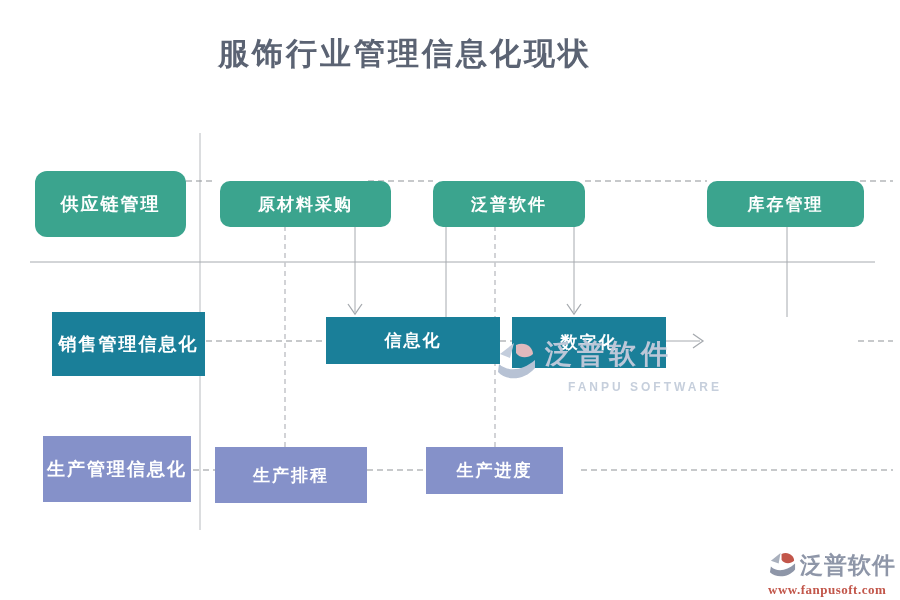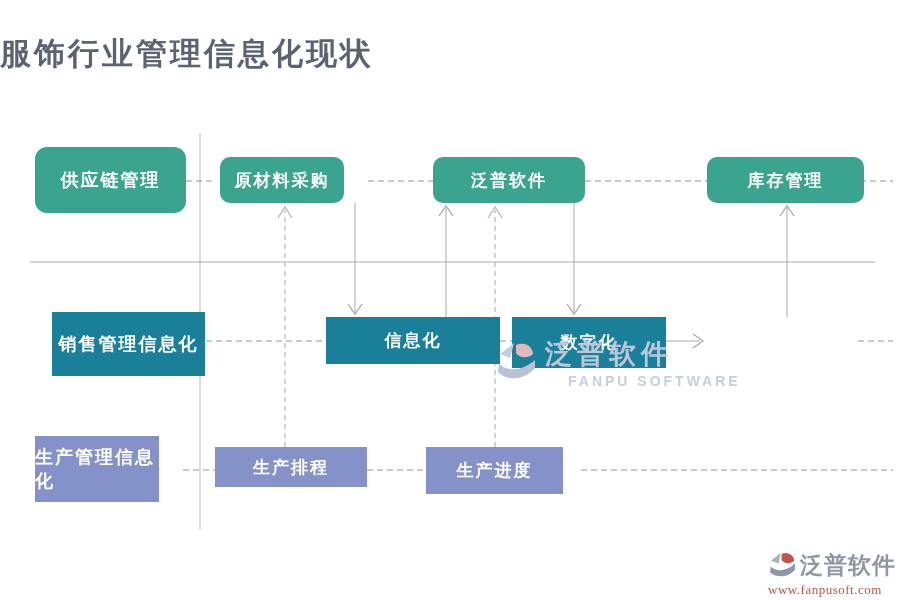--- a/index.html
+++ b/index.html
@@ -5,7 +5,7 @@
   html,body{margin:0;padding:0;background:#fff;}
   .canvas{position:relative;width:900px;height:600px;background:#fff;overflow:hidden;
           font-family:"Liberation Sans",sans-serif;}
-  .title{position:absolute;top:33px;left:0;width:810px;
+  .title{position:absolute;top:33px;left:0;width:810px;text-align:center;
          font-family:"Liberation Serif",serif;font-weight:bold;font-size:31px;
          letter-spacing:3px;color:var(--title,#5b6373);}
   .connectors{position:absolute;left:0;top:0;}

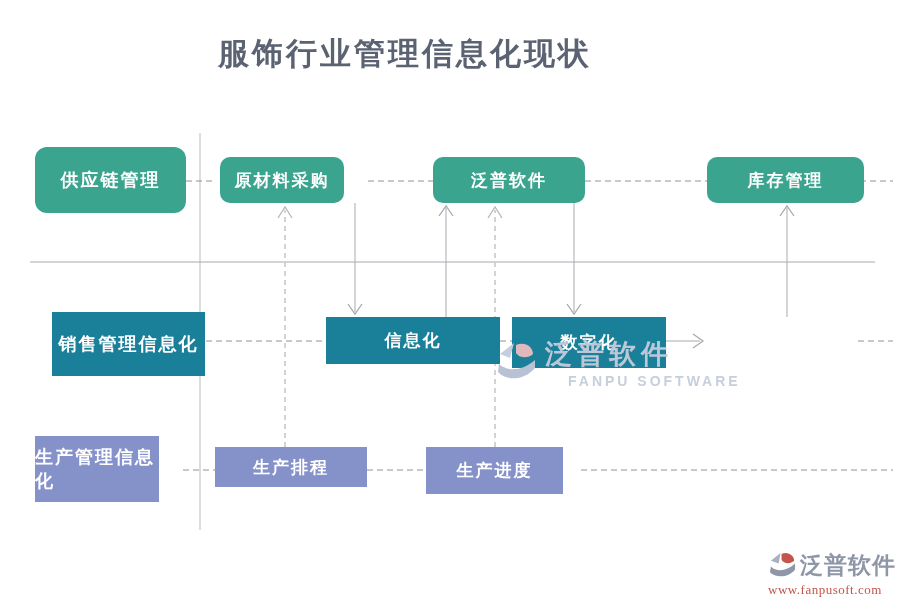--- a/index.html
+++ b/index.html
@@ -18,7 +18,7 @@
   .node{position:absolute;display:flex;align-items:center;justify-content:center;
         color:var(--node-text,#ffffff);font-weight:bold;font-size:17px;letter-spacing:2px;}
   .node.big{font-size:18px;}
-  .green{background:var(--green,#3ba48e);border-radius:10px;}
+  .green{background:var(--green,#3ba48e);border-radius:10px;margin-top:24px;}
   .teal{background:var(--teal,#1a7f99);}
   .purple{background:var(--purple,#8591c9);}
   .watermark{position:absolute;left:494px;top:340px;display:flex;align-items:flex-start;gap:5px;}

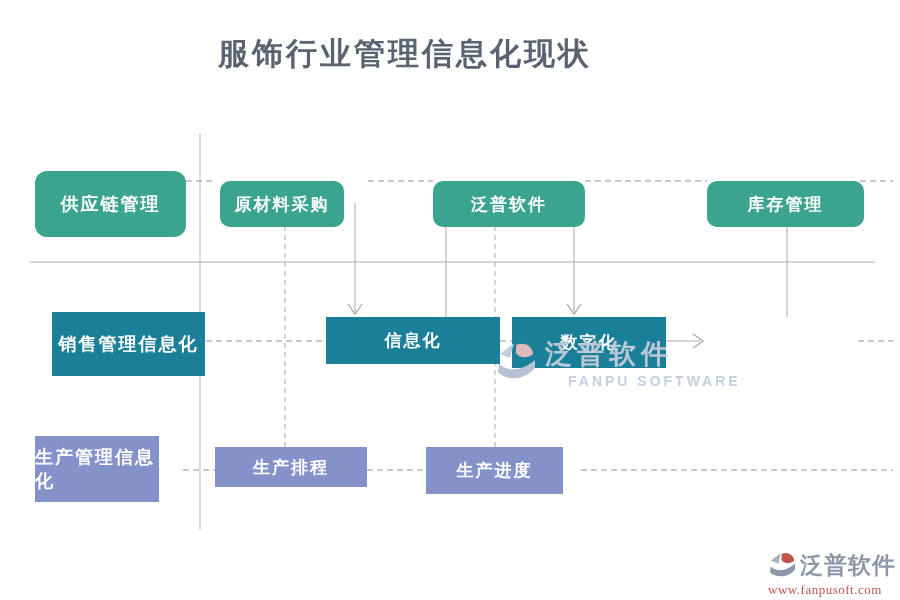--- a/index.html
+++ b/index.html
@@ -90,7 +90,7 @@
   </svg>
 
   <div class="node big green" style="left:35px;top:147px;width:151px;height:66px;border-radius:12px">供应链管理</div>
-  <div class="node green" style="left:220px;top:157px;width:124px;height:46px">原材料采购</div>
+  <div class="node green" style="left:220px;top:157px;width:171px;height:46px">原材料采购</div>
   <div class="node green" style="left:433px;top:157px;width:152px;height:46px">泛普软件</div>
   <div class="node green" style="left:707px;top:157px;width:157px;height:46px">库存管理</div>
 

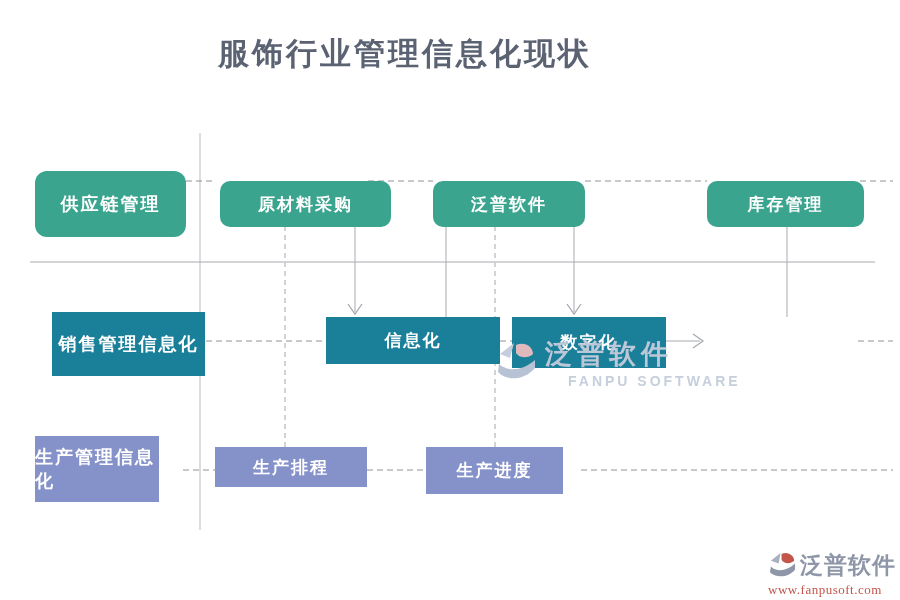--- a/index.html
+++ b/index.html
@@ -24,7 +24,7 @@
   .watermark{position:absolute;left:494px;top:340px;display:flex;align-items:flex-start;gap:5px;}
   .wm-col{display:flex;flex-direction:column;}
   .wm-brand{font-size:27px;font-weight:bold;letter-spacing:5px;color:var(--wm,#bcc7d8);line-height:1.1;}
-  .wm-sub{font-size:14px;font-weight:bold;letter-spacing:3px;color:var(--wm-sub,#c6cfdc);margin-top:3px;padding-left:23px;}
+  .wm-sub{font-size:12px;font-weight:bold;letter-spacing:3px;color:var(--wm-sub,#c6cfdc);margin-top:10px;padding-left:23px;}
   .footer{position:absolute;left:768px;top:550px;}
   .footer-row{display:flex;align-items:center;gap:3px;}
   .footer-brand{font-size:23px;font-weight:bold;letter-spacing:1px;color:var(--footer-gray,#8e96a8);}

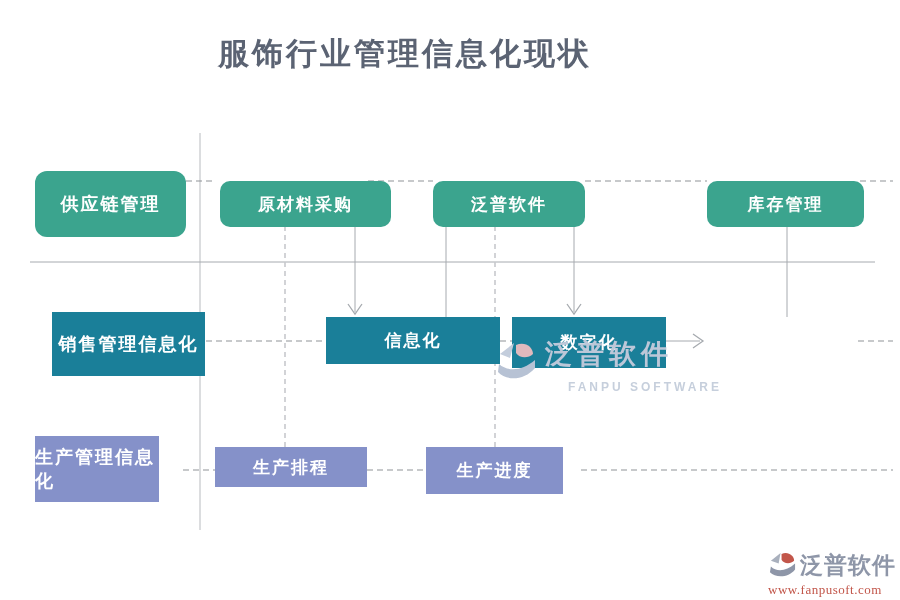--- a/index.html
+++ b/index.html
@@ -98,7 +98,7 @@
   <div class="node teal" style="left:326px;top:317px;width:174px;height:47px">信息化</div>
   <div class="node teal" style="left:512px;top:317px;width:154px;height:51px">数字化</div>
 
-  <div class="node big purple" style="left:35px;top:436px;width:124px;height:66px">生产管理信息化</div>
+  <div class="node big purple" style="left:43px;top:436px;width:148px;height:66px">生产管理信息化</div>
   <div class="node purple" style="left:215px;top:447px;width:152px;height:40px">生产排程</div>
   <div class="node purple" style="left:426px;top:447px;width:137px;height:47px">生产进度</div>
 

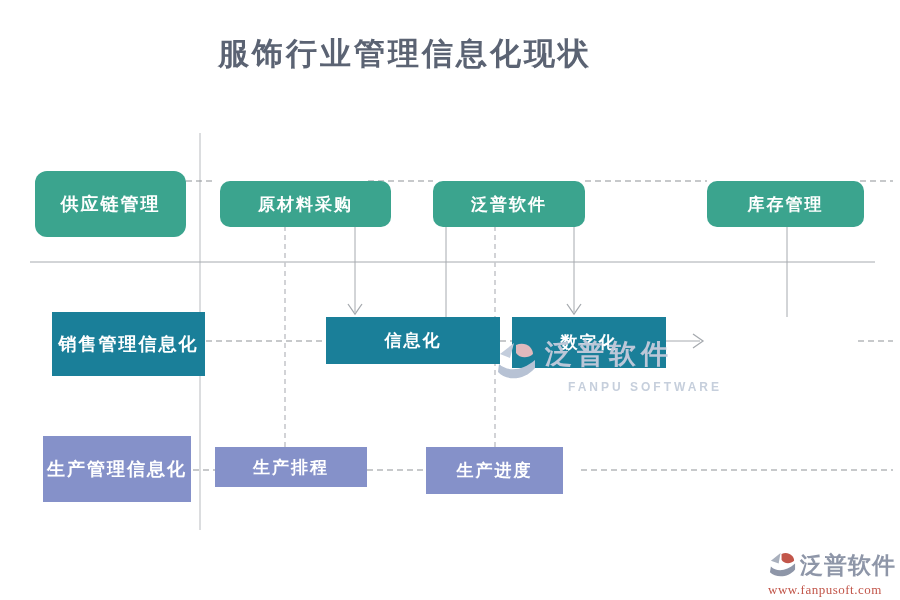--- a/index.html
+++ b/index.html
@@ -99,7 +99,7 @@
   <div class="node teal" style="left:512px;top:317px;width:154px;height:51px">数字化</div>
 
   <div class="node big purple" style="left:43px;top:436px;width:148px;height:66px">生产管理信息化</div>
-  <div class="node purple" style="left:215px;top:447px;width:152px;height:40px">生产排程</div>
+  <div class="node purple" style="left:215px;top:447px;width:152px;height:56px">生产排程</div>
   <div class="node purple" style="left:426px;top:447px;width:137px;height:47px">生产进度</div>
 
   <div class="watermark">

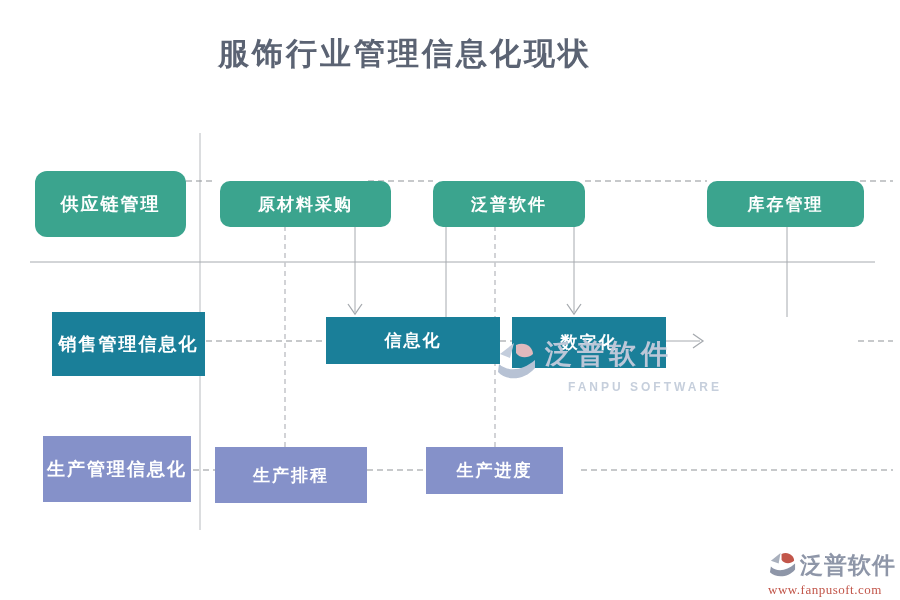--- a/index.html
+++ b/index.html
@@ -28,7 +28,7 @@
   .footer{position:absolute;left:768px;top:550px;}
   .footer-row{display:flex;align-items:center;gap:3px;}
   .footer-brand{font-size:23px;font-weight:bold;letter-spacing:1px;color:var(--footer-gray,#8e96a8);}
-  .footer-url{font-family:"Liberation Serif",serif;font-size:13px;font-weight:normal;
+  .footer-url{font-family:"Liberation Serif",serif;font-size:13px;font-weight:bold;
               letter-spacing:0.5px;color:var(--footer-red,#c2564a);margin-top:1px;}
 </style>
 </head>

